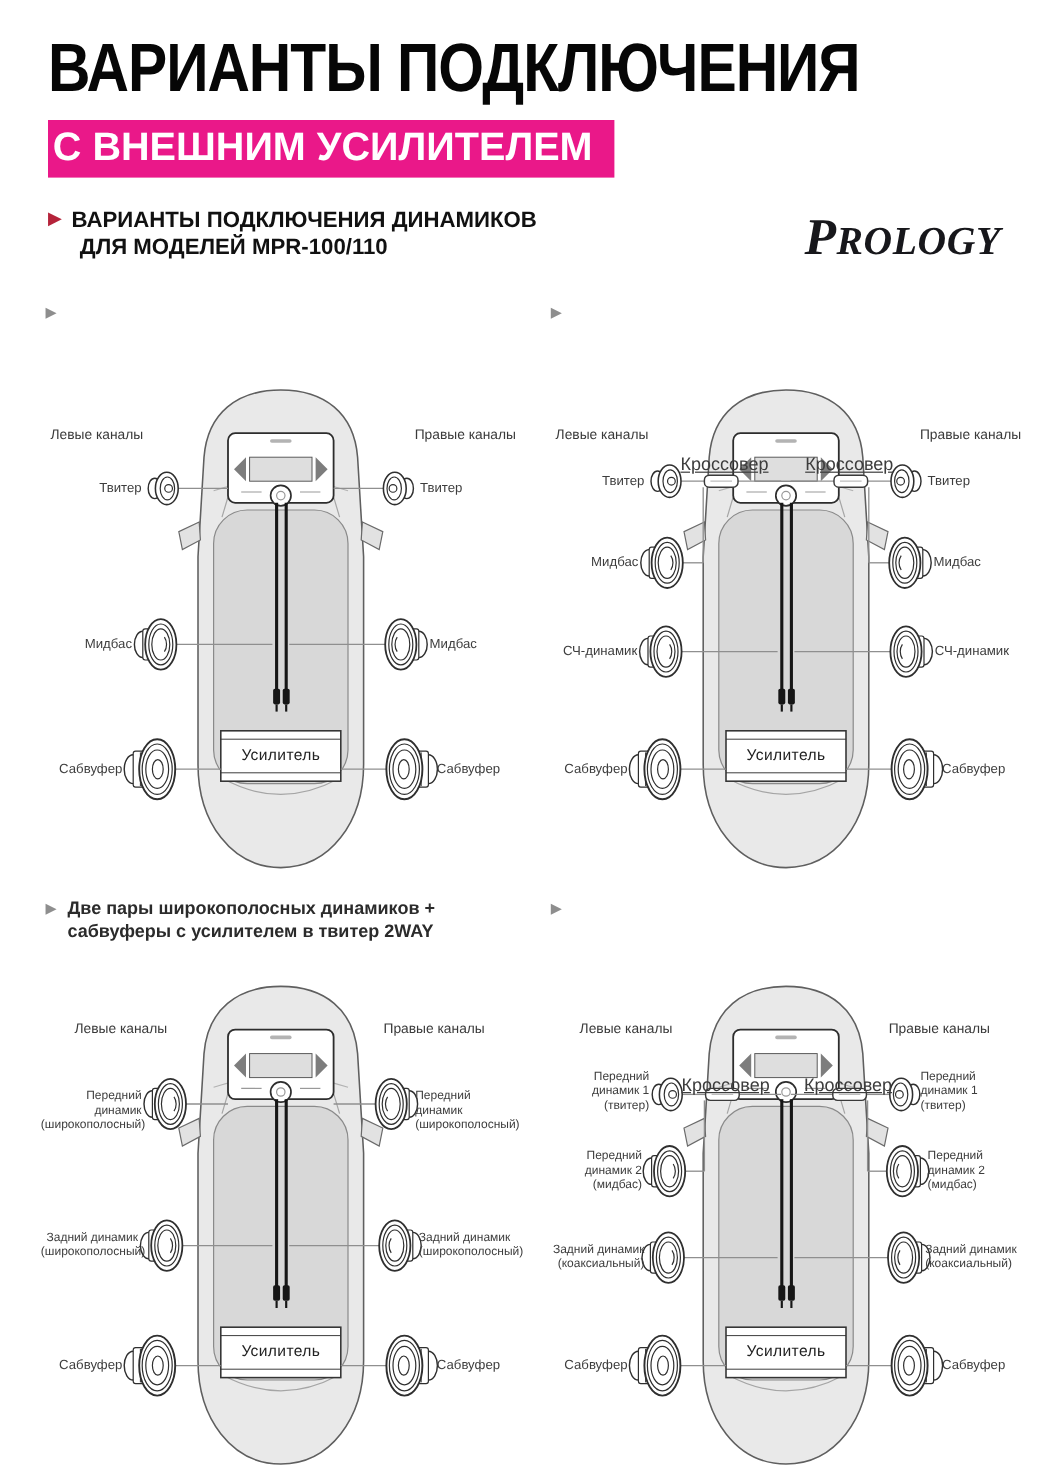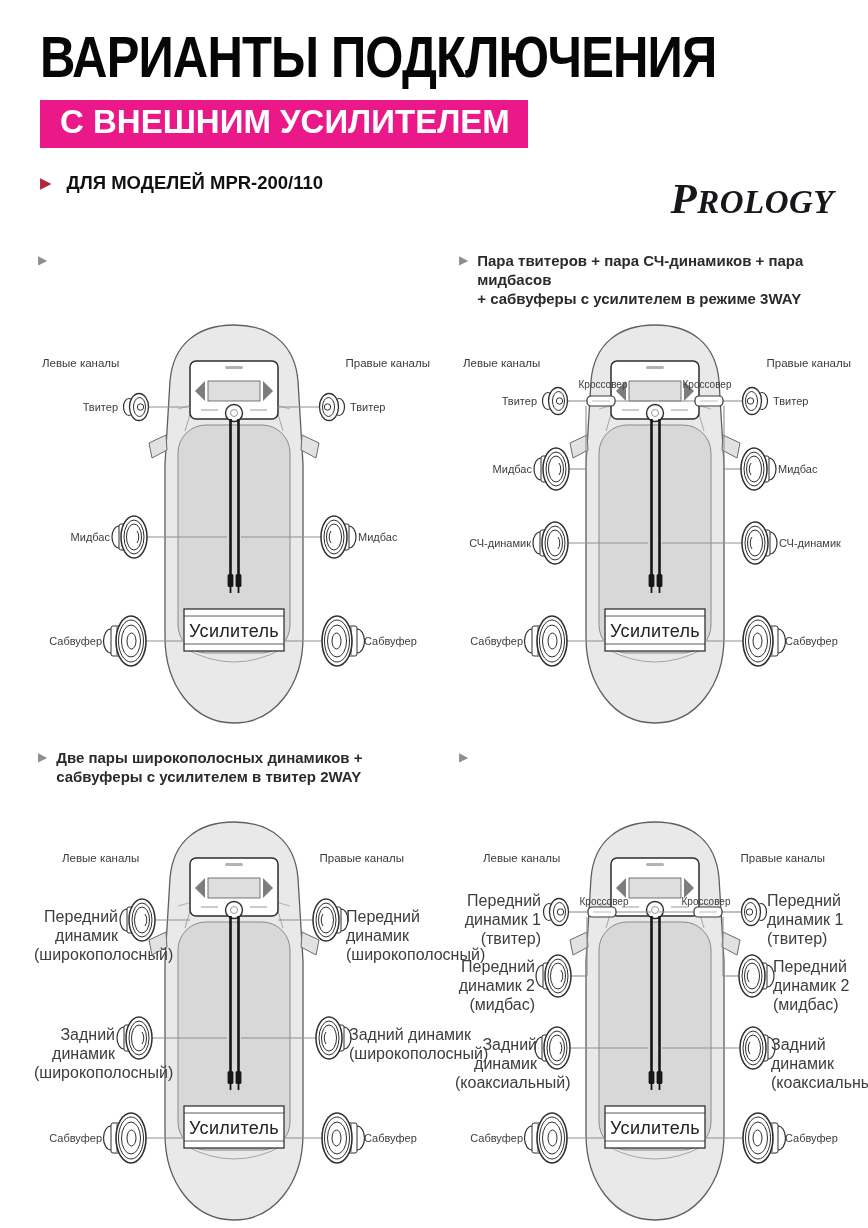--- a/index.html
+++ b/index.html
@@ -10,7 +10,7 @@
   
   .title{font-size:57px;font-weight:700;line-height:1.02;color:#060606;letter-spacing:-1px;
          transform:scaleX(.86);transform-origin:0 50%;white-space:nowrap;margin:6px 0 0 6px;}
-  .banner{display:inline-block;margin:14px 0 0 6px;padding:3px 18px 7px 20px;color:#fff;
+  .banner{display:inline-block;margin:14px 0 0 6px;padding:3px 18px 7px 4px;color:#fff;
           font-size:33px;font-weight:600;letter-spacing:0;line-height:1.15;}
   .subrow{display:flex;align-items:flex-start;margin:24px 0 0 6px;}
   .subbullet{font-size:15px;line-height:22px;margin-right:8px;}

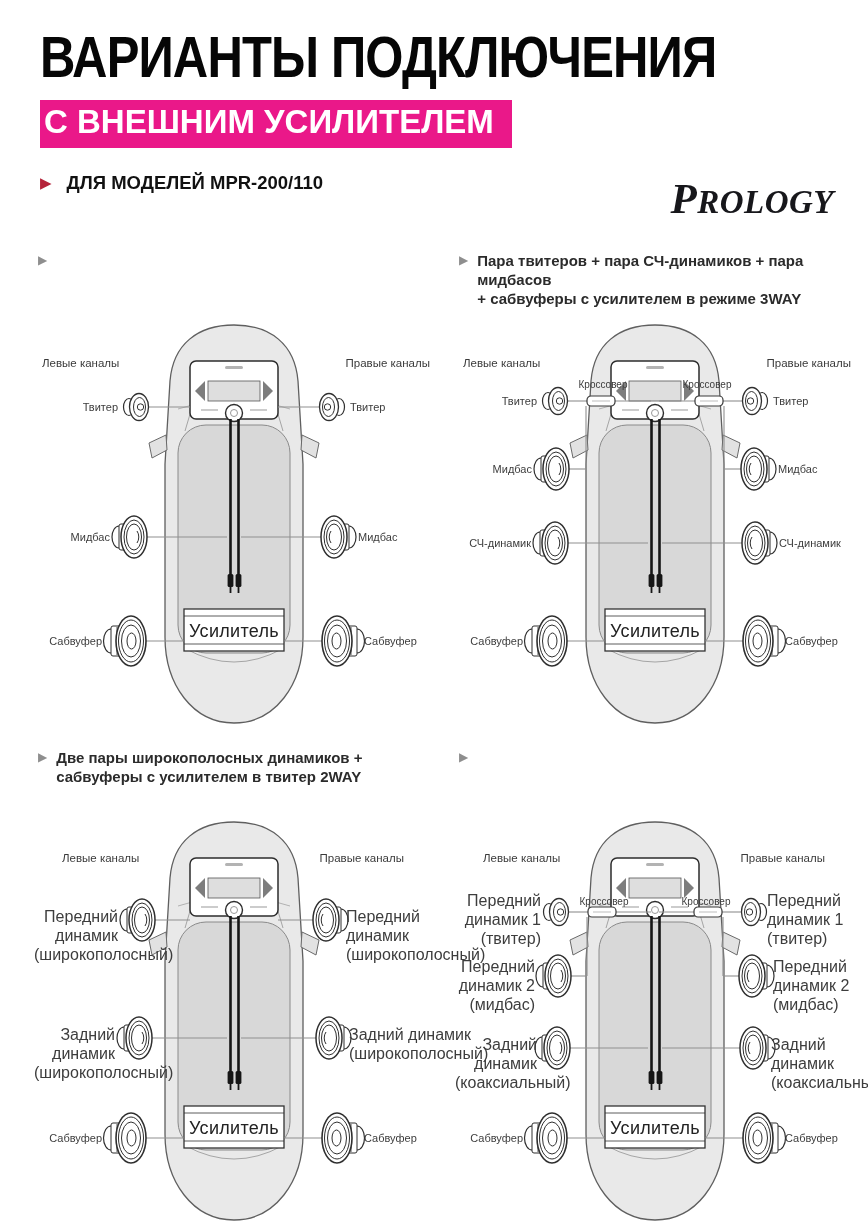--- a/index.html
+++ b/index.html
@@ -111,6 +111,7 @@
   <div class="subrow">
     <span class="subbullet" style="color:#B5233A;">▶</span>
     <div class="subtitle">
+      <div class="l1">ВАРИАНТЫ ПОДКЛЮЧЕНИЯ ДИНАМИКОВ</div>
       <div class="l2">ДЛЯ МОДЕЛЕЙ MPR-200/110</div>
     </div>
     <div class="logo">

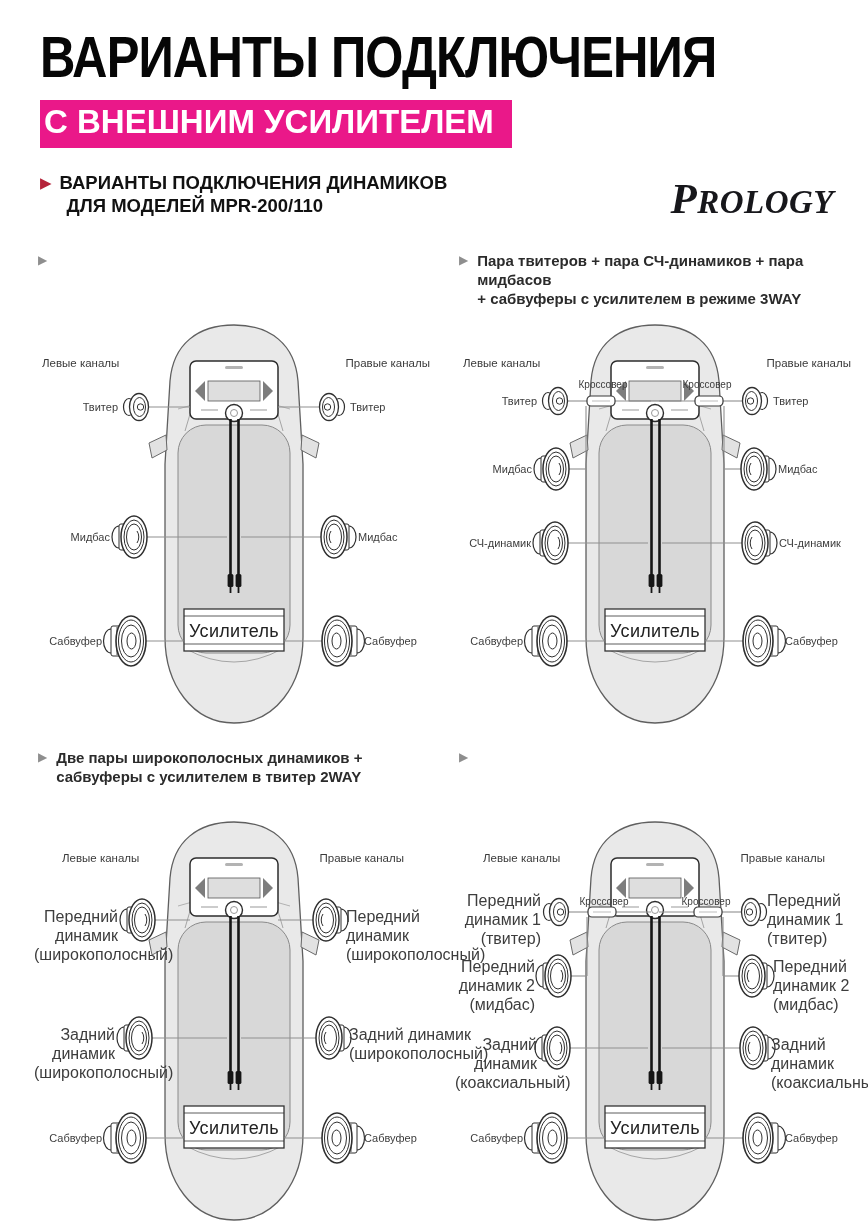--- a/index.html
+++ b/index.html
@@ -112,7 +112,7 @@
     <span class="subbullet" style="color:#B5233A;">▶</span>
     <div class="subtitle">
       <div class="l1">ВАРИАНТЫ ПОДКЛЮЧЕНИЯ ДИНАМИКОВ</div>
-      <div class="l2">ДЛЯ МОДЕЛЕЙ MPR-200/110</div>
+      <div class="l2">ДЛЯ МОДЕЛЕЙ MPR-100/110</div>
     </div>
     <div class="logo">
       <span class="logo-text">PROLOGY</span>

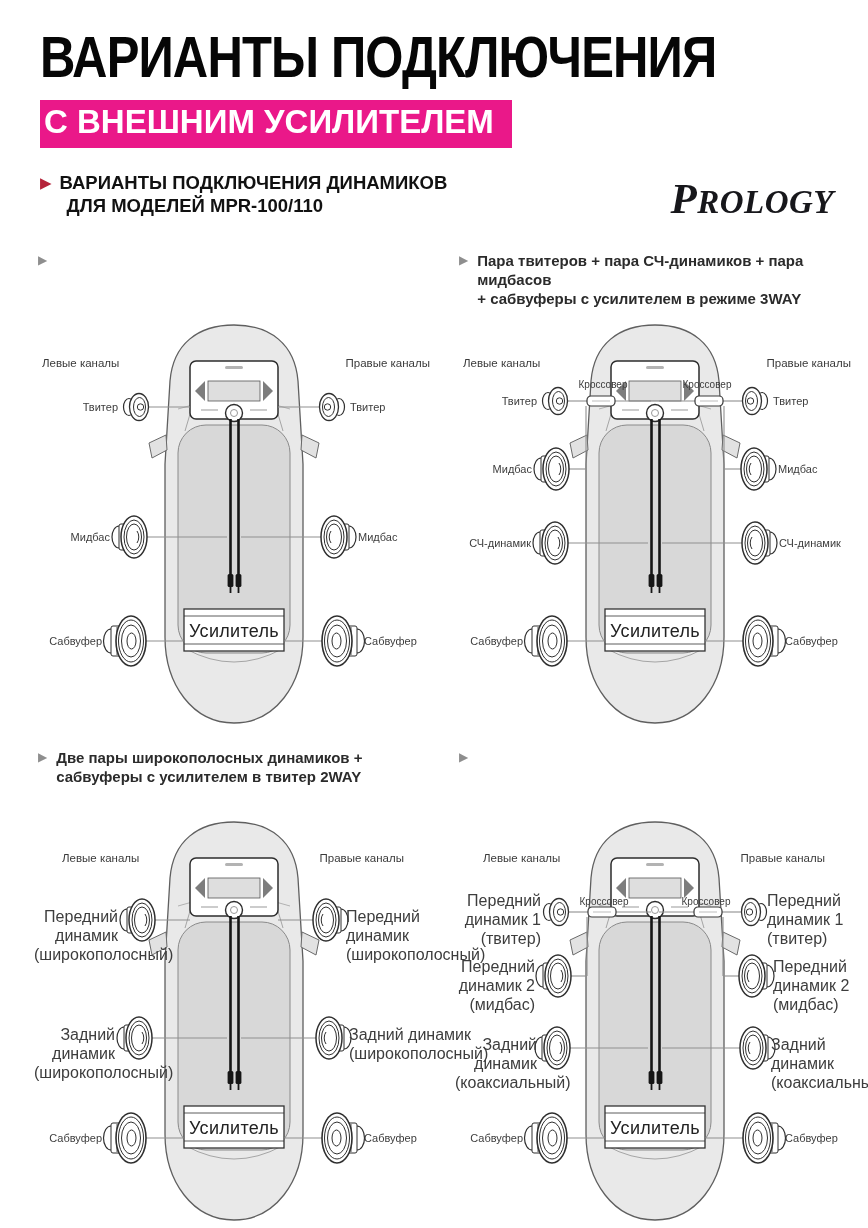--- a/index.html
+++ b/index.html
@@ -159,8 +159,6 @@
     <section class="panel">
       <div class="caption">
         <span class="cap-tri" style="color:#8E8E8E;">▶</span>
-        <span class="cap-text">Пара твитеров + пара СЧ-динамиков + пара мидбасов
-+ сабвуферы с усилителем в режиме 3WAY</span>
       </div>
       <div class="diagram">
         <svg width="400" height="425" viewBox="0 0 400 425" xmlns="http://www.w3.org/2000/svg">

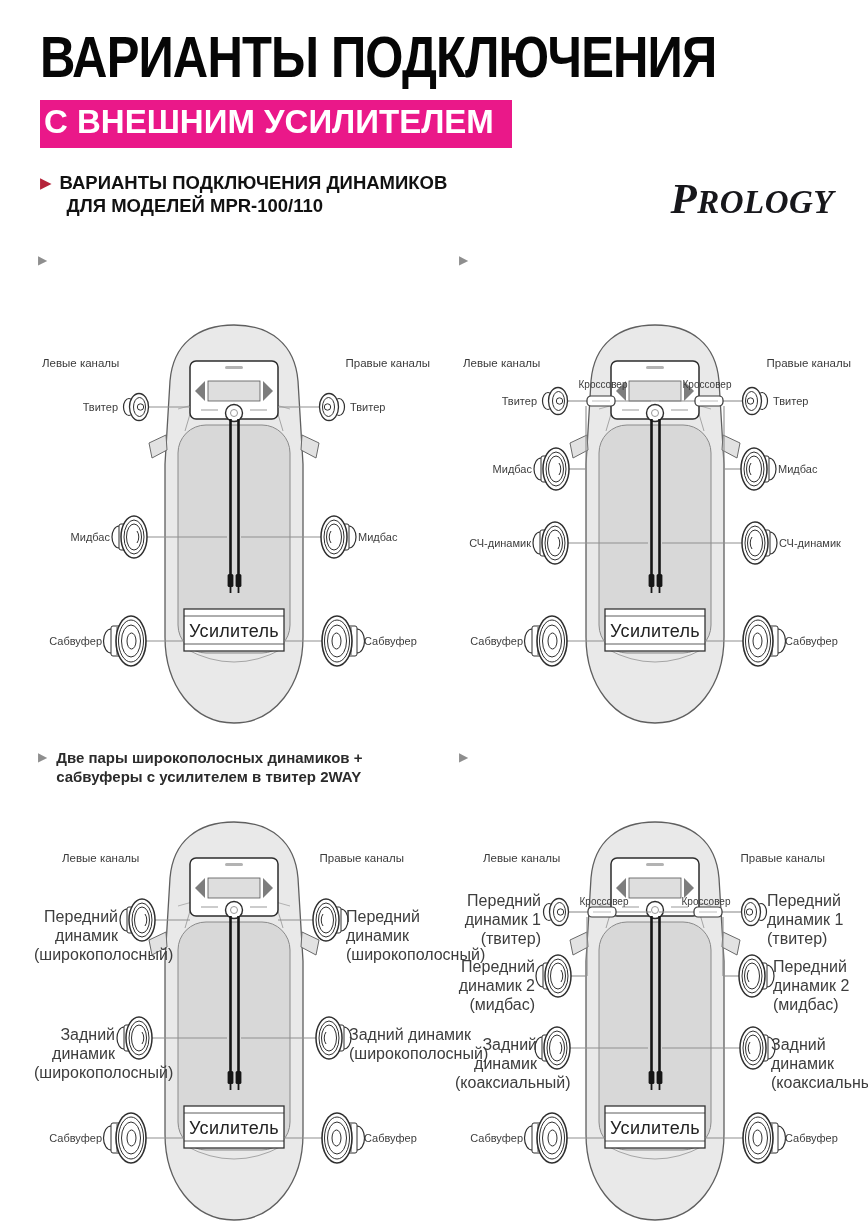--- a/index.html
+++ b/index.html
@@ -36,7 +36,7 @@
   .lbl.sm{font-size:16px;}
   .ch{font-size:11.5px;color:#3a3a3a;}
   .amp{width:100px;text-align:center;font-size:18px;color:#222;letter-spacing:.3px;}
-  .xo{width:72px;text-align:center;font-size:10px;}
+  .xo{width:72px;text-align:center;font-size:15px;text-decoration:underline;}
 </style>
 </head>
 <body>

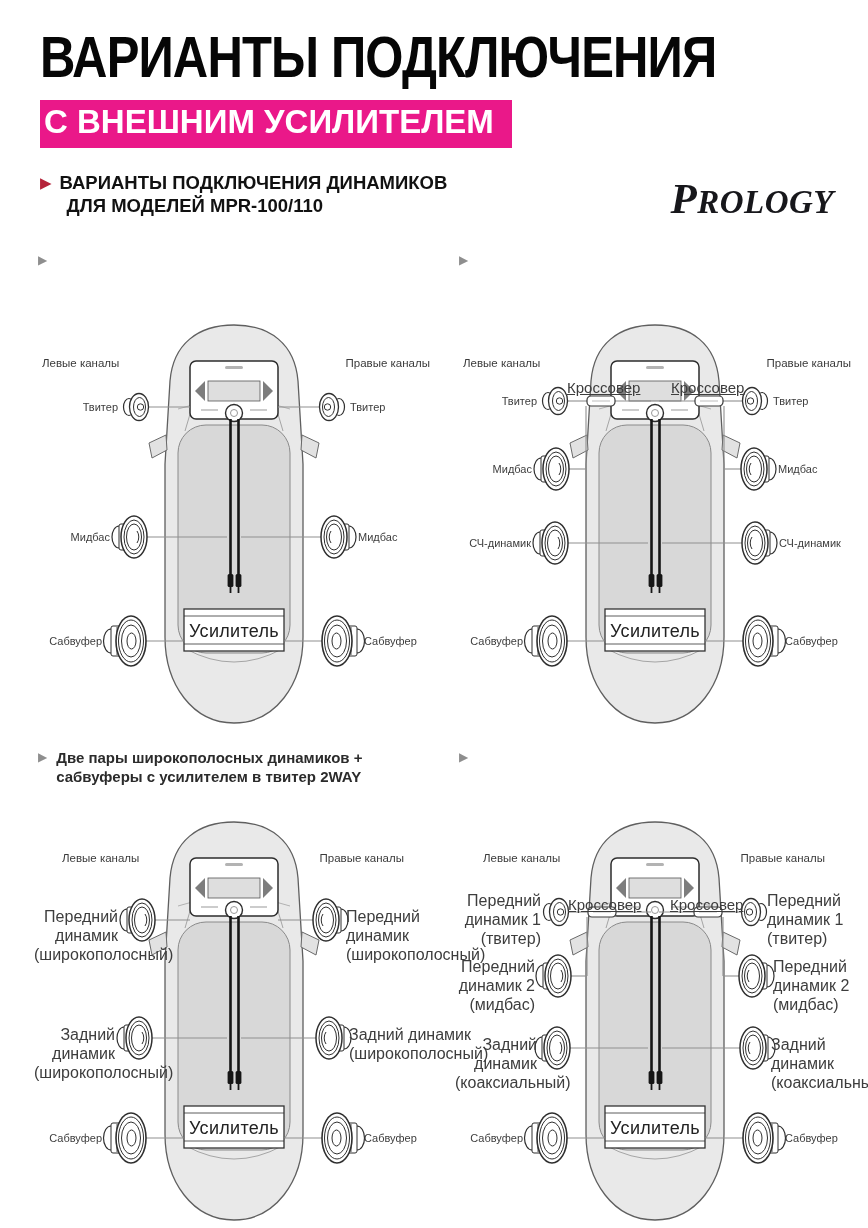--- a/index.html
+++ b/index.html
@@ -35,7 +35,7 @@
   .lbl.r{text-align:right;}
   .lbl.sm{font-size:16px;}
   .ch{font-size:11.5px;color:#3a3a3a;}
-  .amp{width:100px;text-align:center;font-size:18px;color:#222;letter-spacing:.3px;}
+  .amp{width:100px;text-align:center;font-size:13px;color:#222;letter-spacing:.3px;}
   .xo{width:72px;text-align:center;font-size:15px;text-decoration:underline;}
 </style>
 </head>

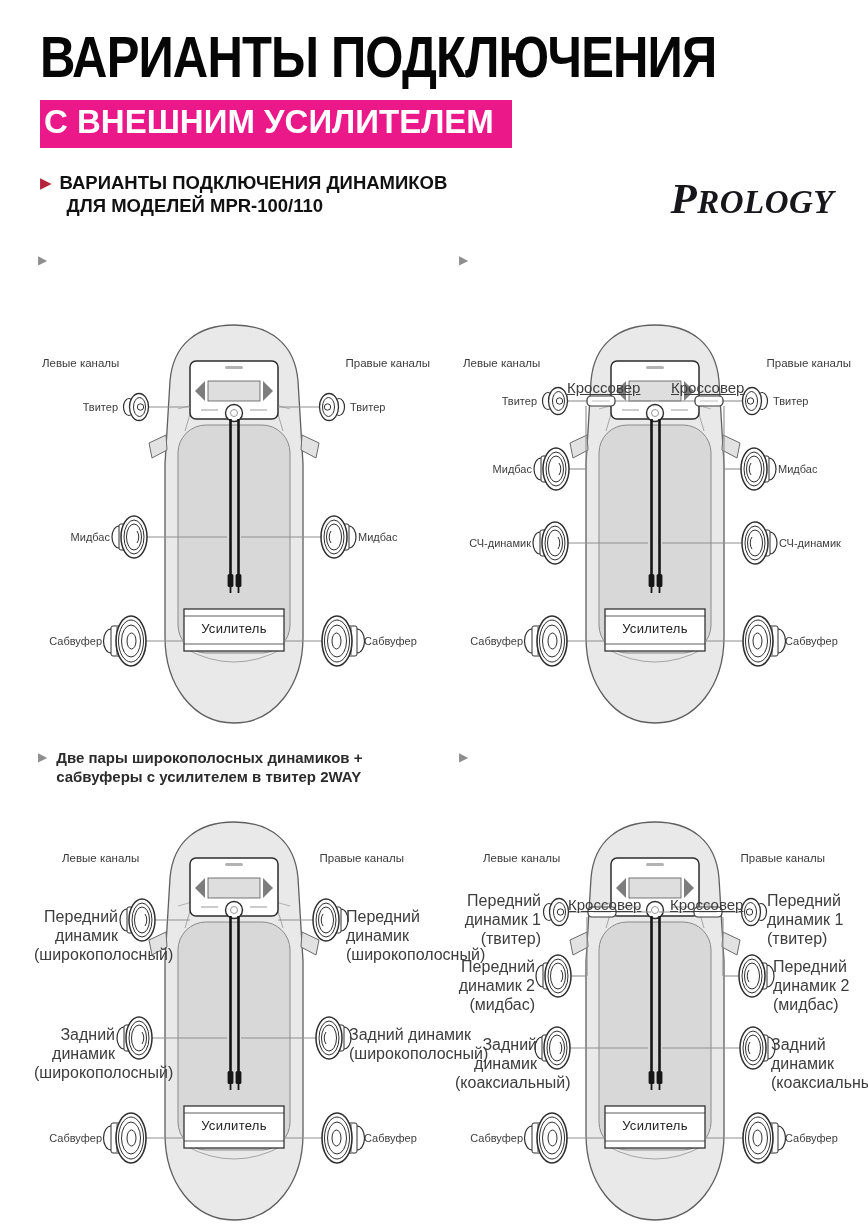--- a/index.html
+++ b/index.html
@@ -33,7 +33,7 @@
 
   .lbl{position:absolute;font-size:11px;color:#3d3d3d;line-height:1.18;white-space:pre-line;}
   .lbl.r{text-align:right;}
-  .lbl.sm{font-size:16px;}
+  .lbl.sm{font-size:10px;}
   .ch{font-size:11.5px;color:#3a3a3a;}
   .amp{width:100px;text-align:center;font-size:13px;color:#222;letter-spacing:.3px;}
   .xo{width:72px;text-align:center;font-size:15px;text-decoration:underline;}

